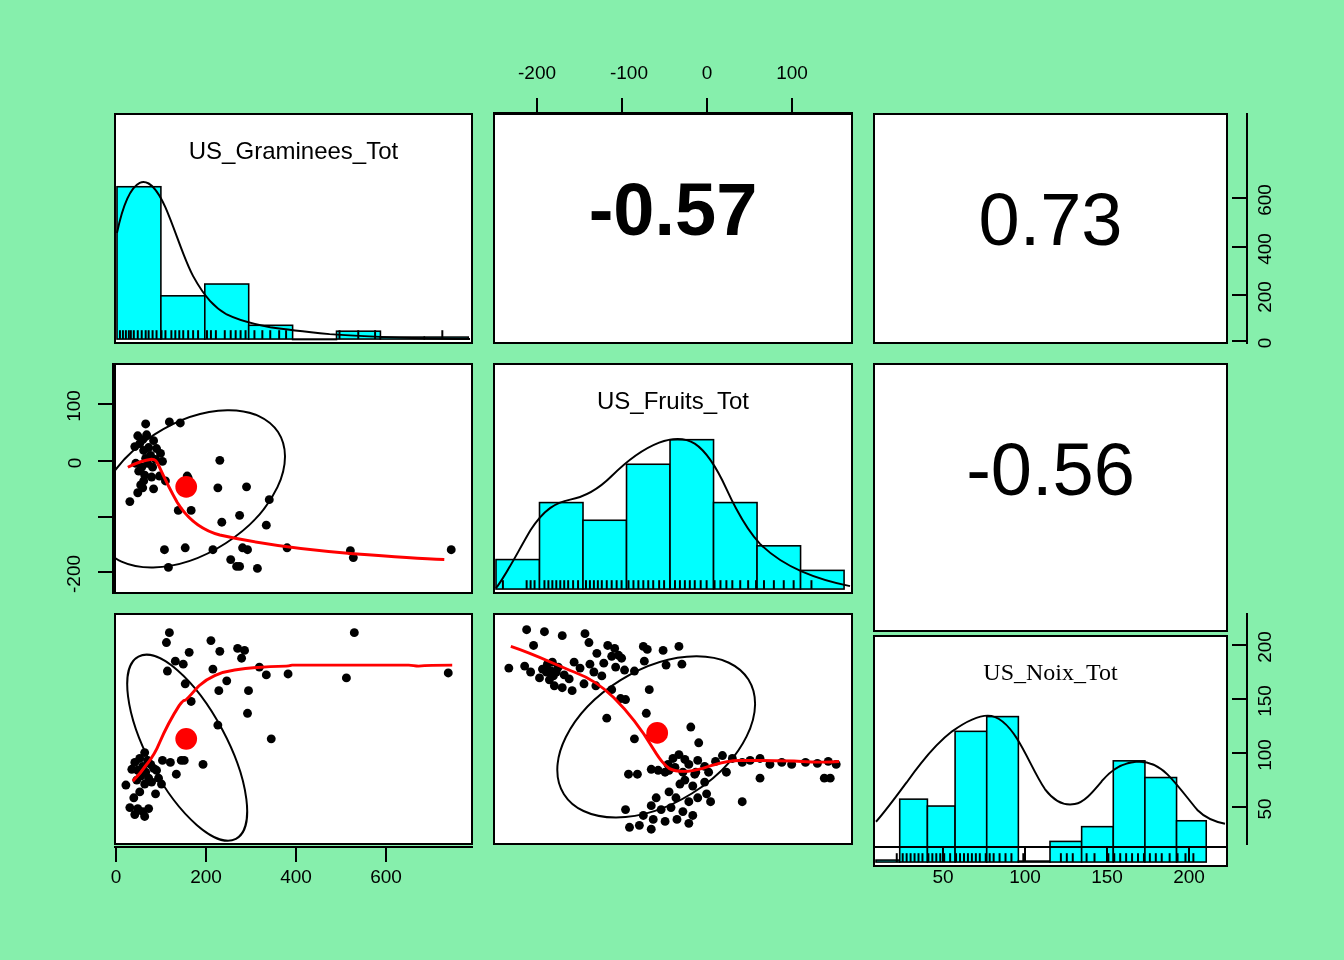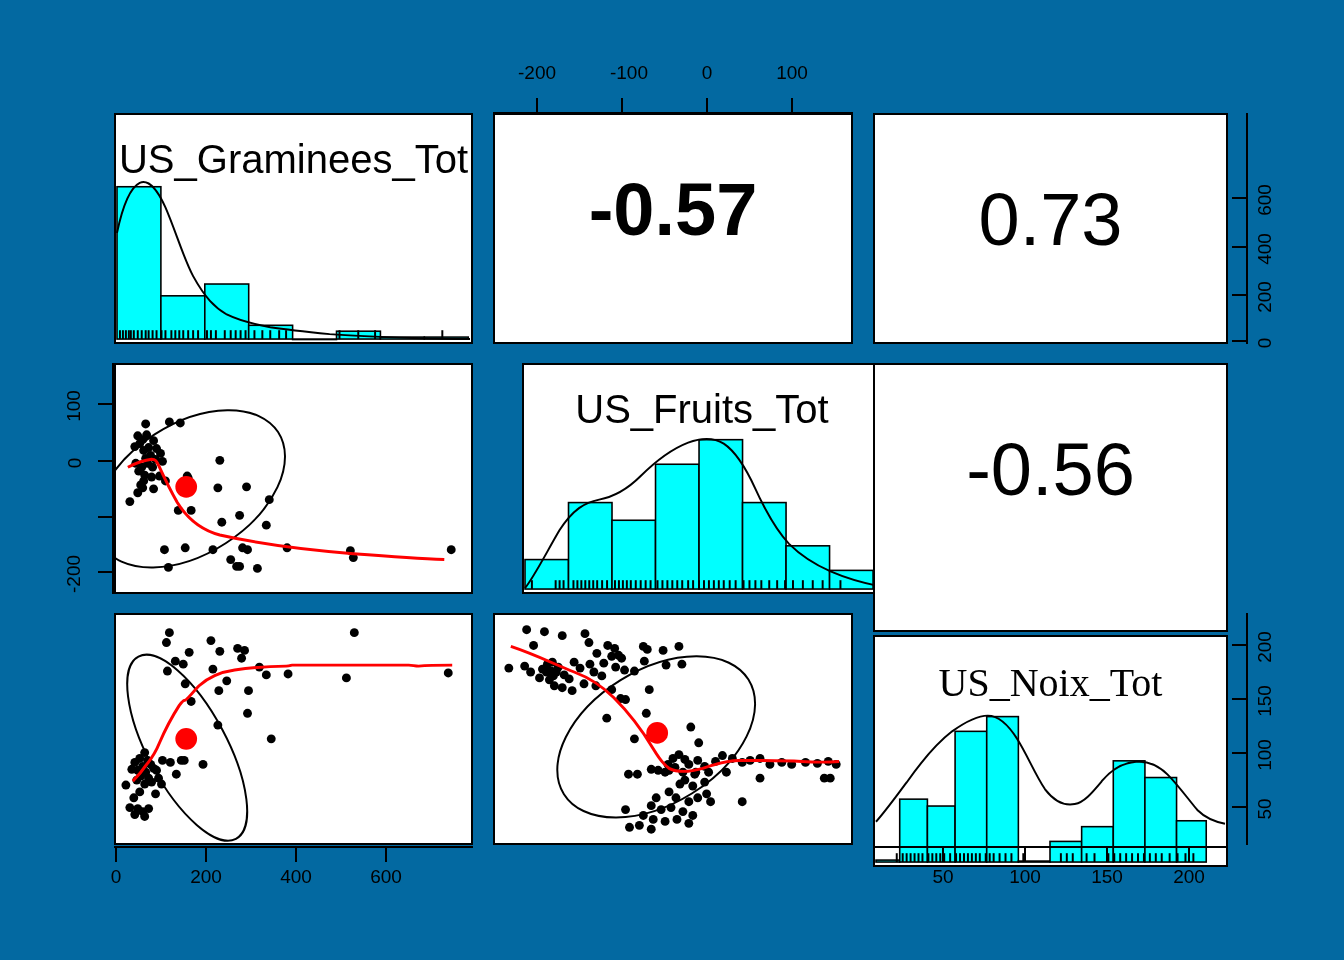--- a/index.html
+++ b/index.html
@@ -4,7 +4,7 @@
 <style>
   html,body{margin:0;padding:0;background:#ffffff;}
   body{width:1344px;height:960px;font-family:"Liberation Sans",sans-serif;color:#000;overflow:hidden;}
-  #root{position:relative;width:1344px;height:960px;background:#0369a1;}
+  #root{position:relative;width:1344px;height:960px;background:#86efac;}
 
   .panel{position:absolute;box-sizing:border-box;border:2px solid #000;background:#fff;overflow:hidden;}
 

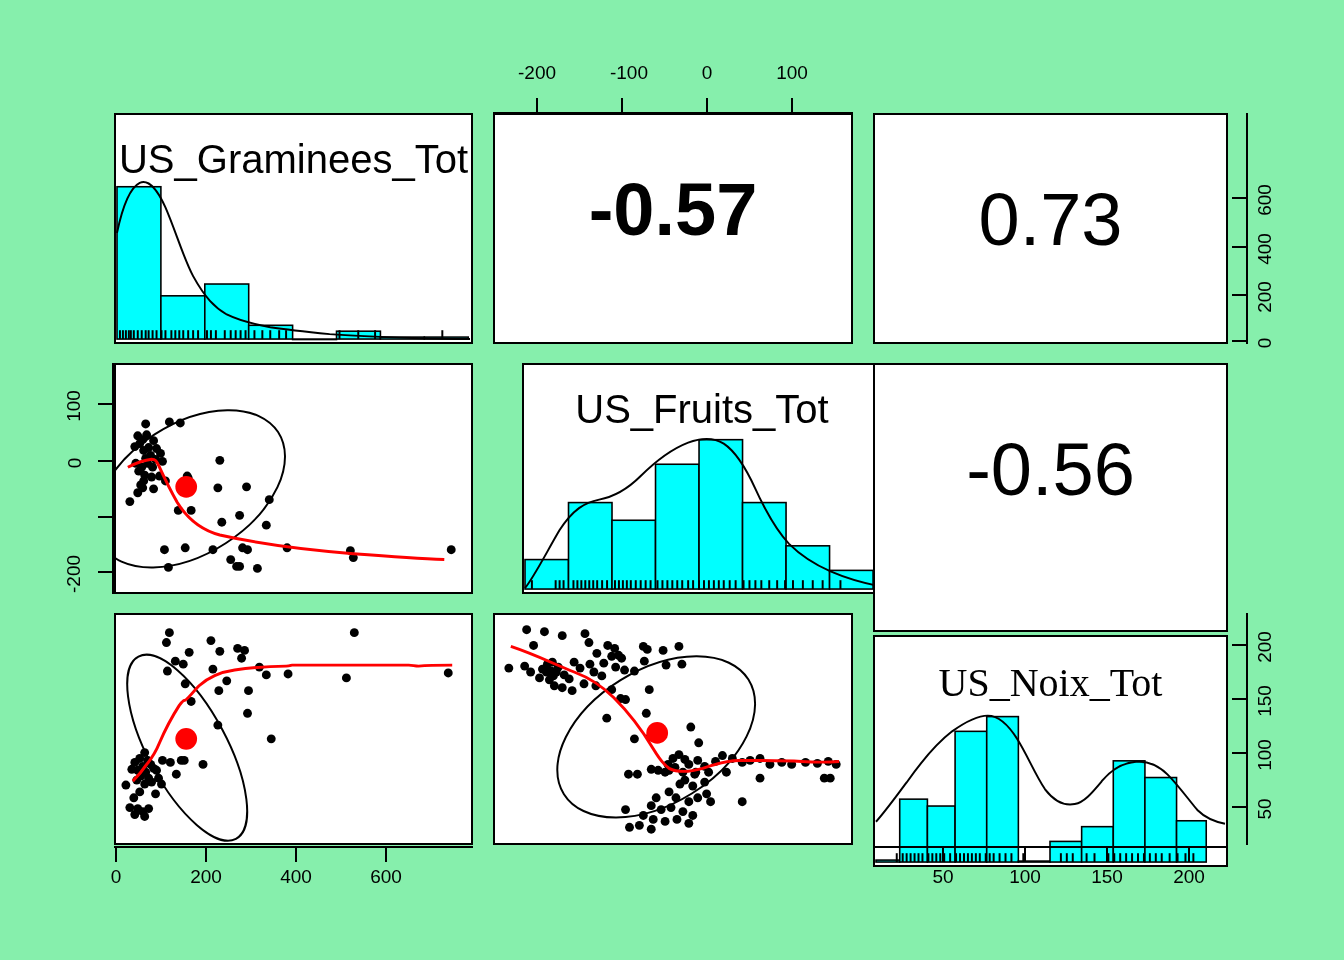--- a/index.html
+++ b/index.html
@@ -8,7 +8,7 @@
 
   .panel{position:absolute;box-sizing:border-box;border:2px solid #000;background:#fff;overflow:hidden;}
 
-  .diag-title{position:absolute;left:0;right:0;text-align:center;font-size:40px;color:#000;white-space:nowrap;}
+  .diag-title{position:absolute;left:0;right:0;text-align:center;font-size:24px;color:#000;white-space:nowrap;}
   .corr-val{position:absolute;left:0;right:0;text-align:center;font-size:74px;line-height:1;color:#000;white-space:nowrap;}
 
   .ticklab{position:absolute;font-size:19px;color:#000;white-space:nowrap;}

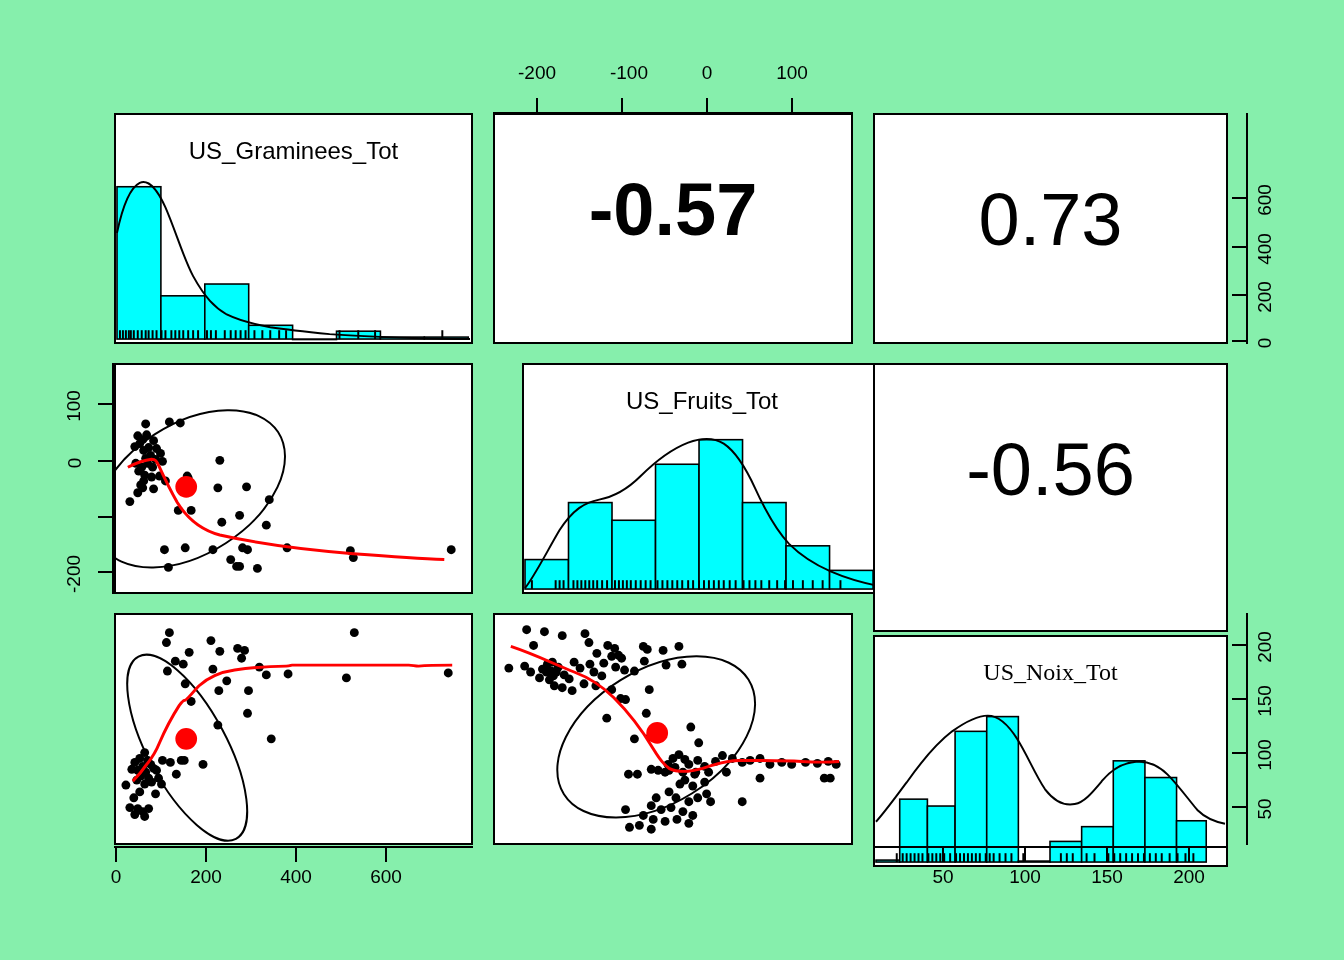--- a/index.html
+++ b/index.html
@@ -197,7 +197,7 @@
     </svg>
   </div>
 
-  <div class="panel" style="left:493px;top:363px;width:360px;height:231px;margin-left:29px;">
+  <div class="panel" style="left:493px;top:363px;width:360px;height:231px;">
     <svg class="plot" viewBox="0 0 360 231" preserveAspectRatio="none">
       <g>
         <rect x="1" y="198" width="44" height="30" fill="#00ffff" stroke="#000" stroke-width="1.6"></rect>

